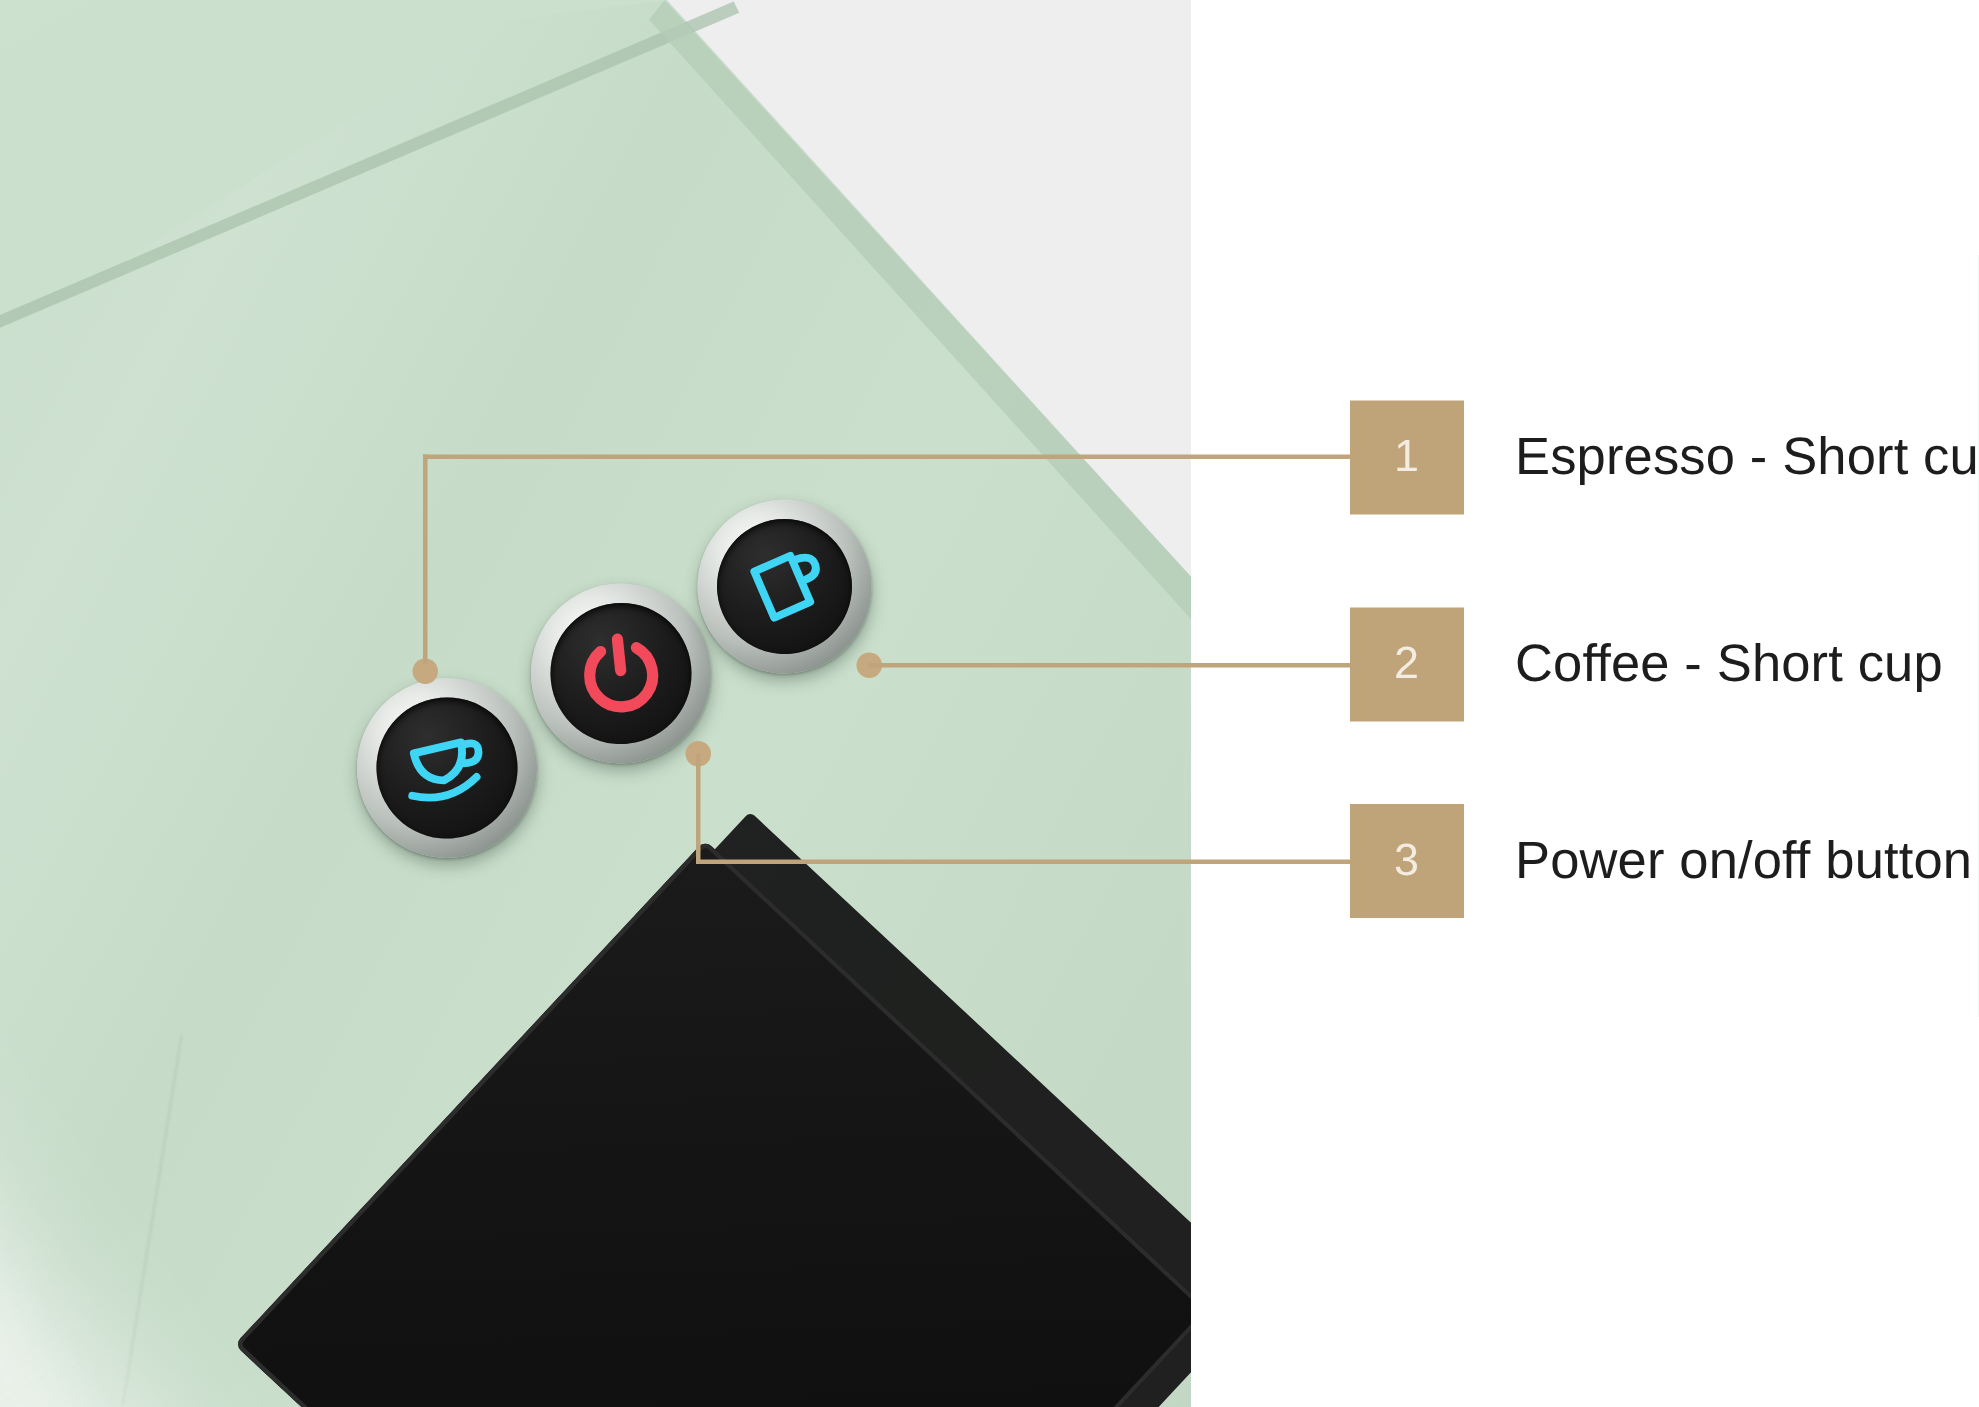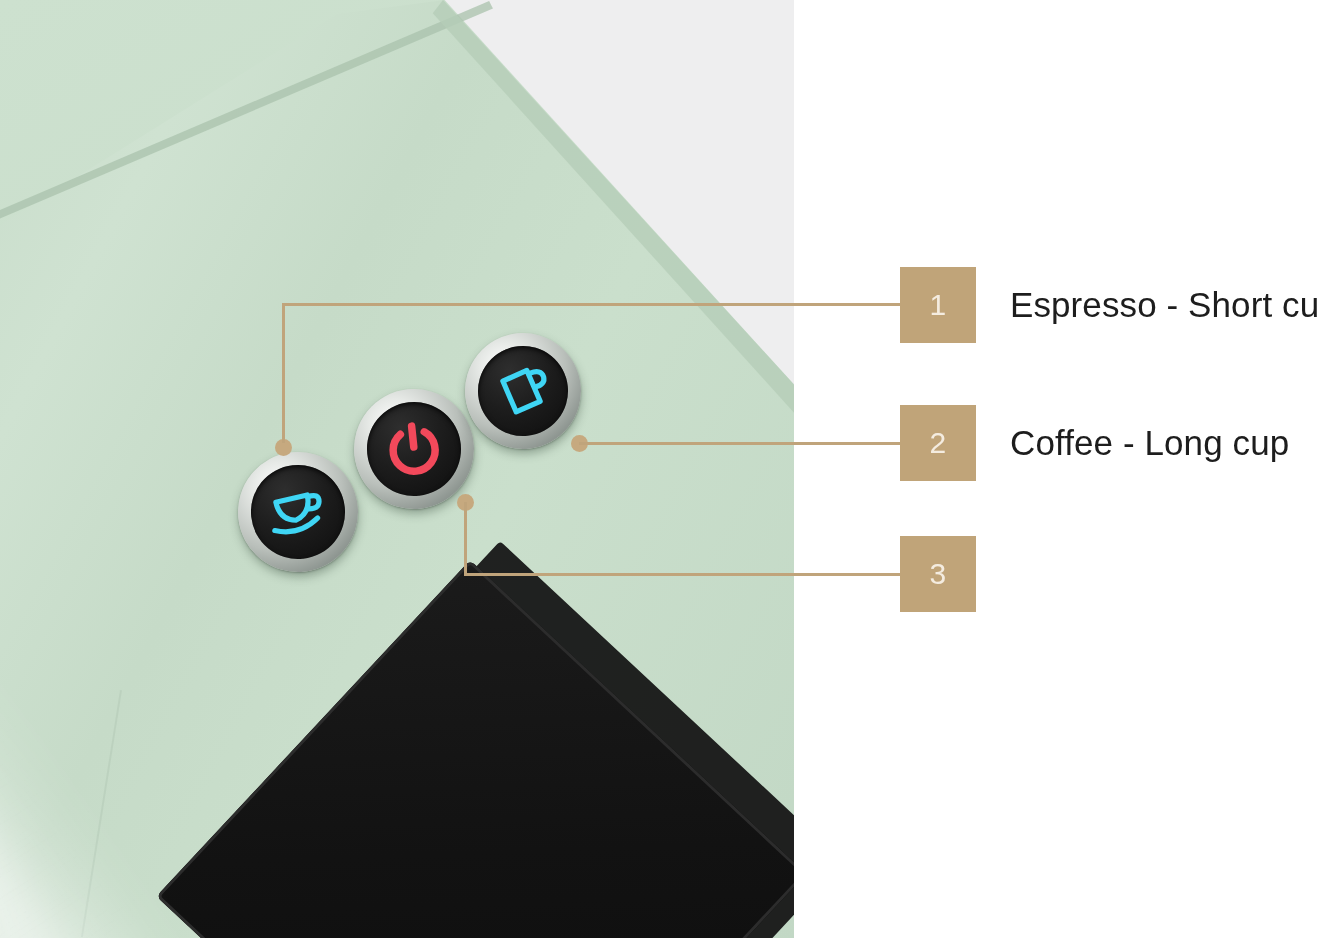--- a/index.html
+++ b/index.html
@@ -248,7 +248,7 @@
 
   <div class="callout" style="left:900px; top:405px;">
     <div class="badge">2</div>
-    <div class="callout-label">Coffee - Long cup</div>
+    <div class="callout-label">Coffee - Short cup</div>
   </div>
 
   <div class="callout" style="left:900px; top:536px;">

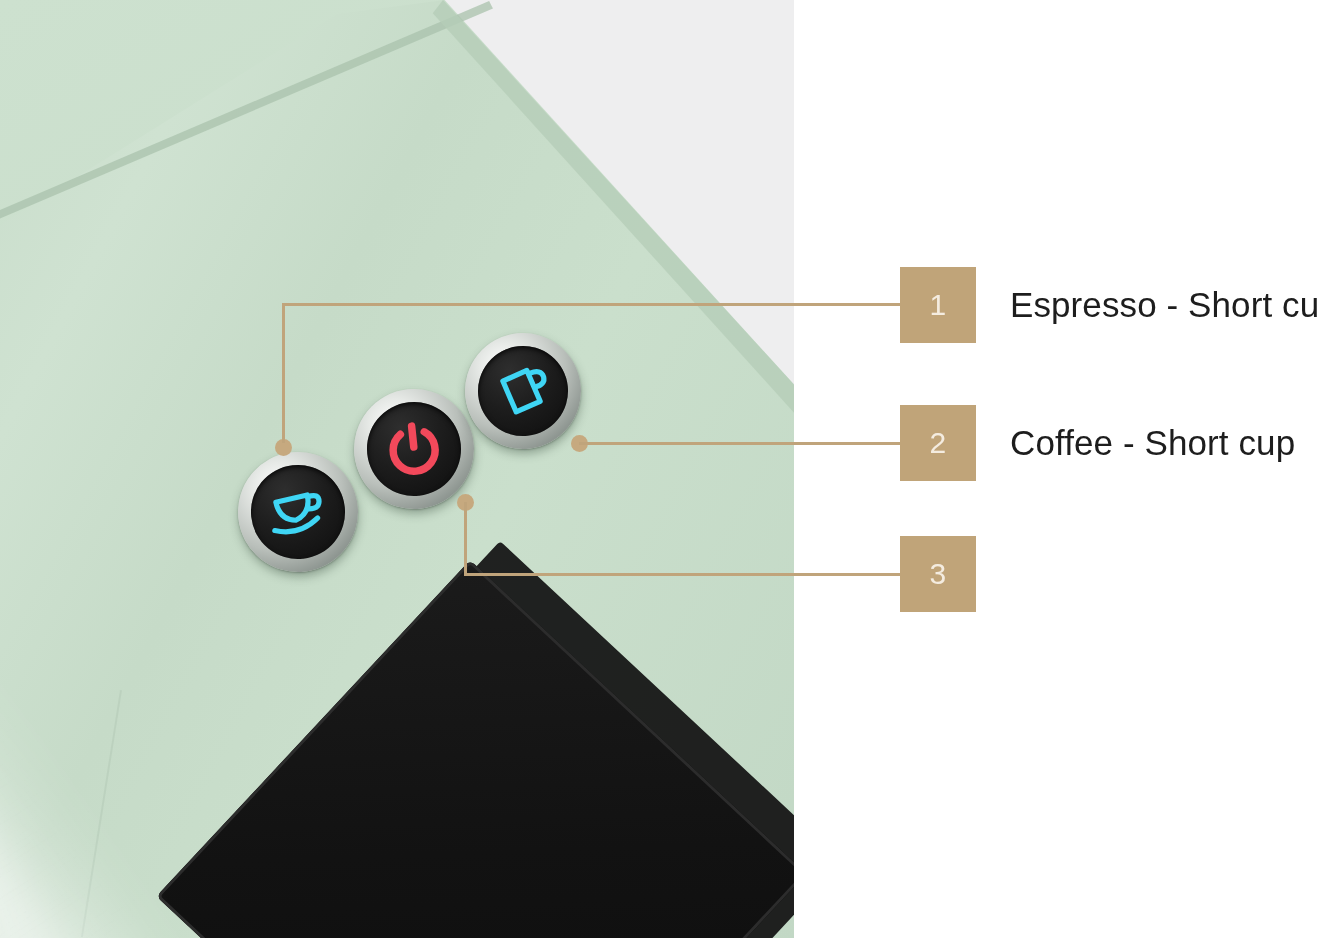--- a/index.html
+++ b/index.html
@@ -253,6 +253,7 @@
 
   <div class="callout" style="left:900px; top:536px;">
     <div class="badge">3</div>
+    <div class="callout-label">Power on/off button</div>
   </div>
 
 </div>

